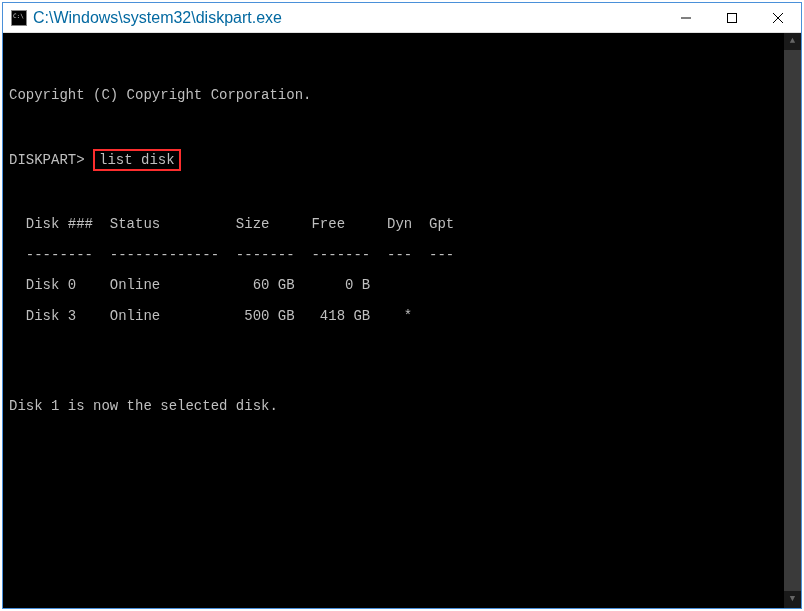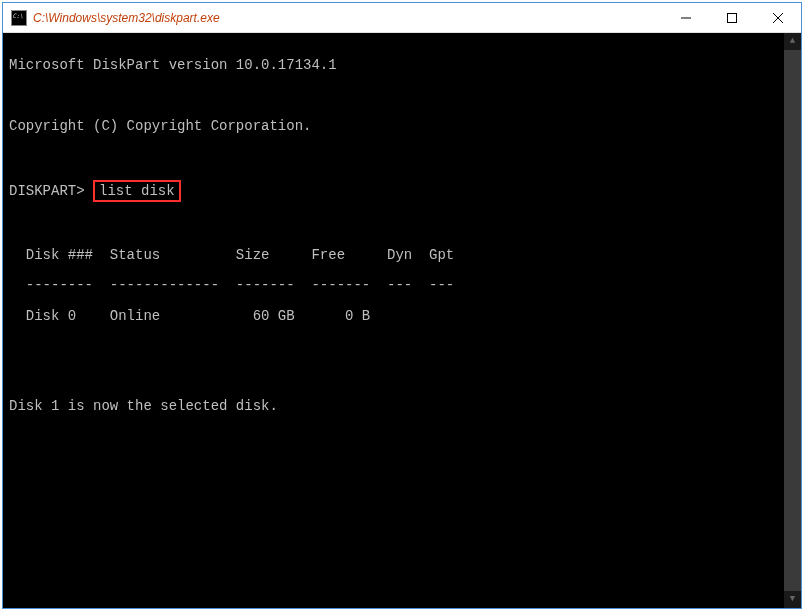--- a/index.html
+++ b/index.html
@@ -25,10 +25,9 @@
       background: #fff;
       display: flex;
       align-items: center;
-      font-size: 12px;
-      color: #c2410c;
+      font-size: 16px;
+      color: #0369a1;
       border-bottom: 1px solid #e0e0e0;
-      font-style: italic;
     }
     .titlebar .icon {
       width: 16px; height: 16px; margin: 0 6px 0 8px;

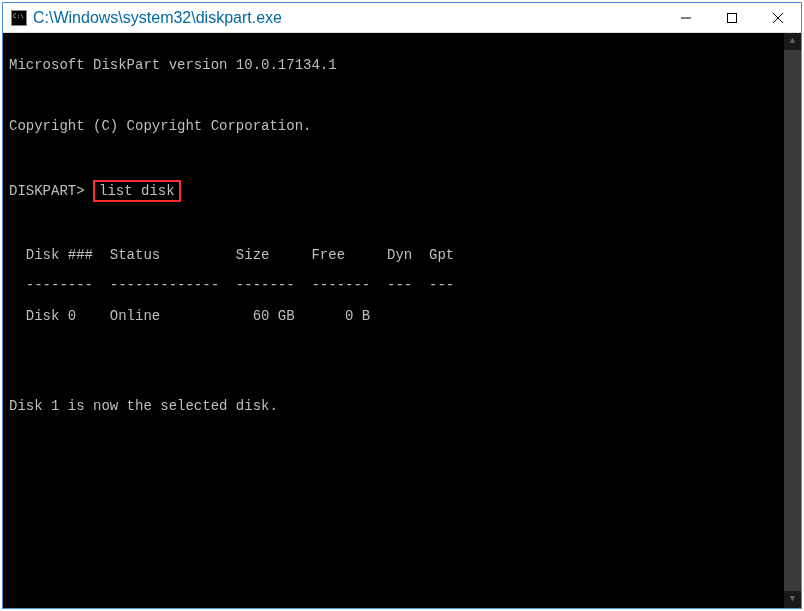--- a/index.html
+++ b/index.html
@@ -127,7 +127,6 @@
   </div>
 
   <div class="terminal">
-<span class="row">Microsoft DiskPart version 10.0.17134.1</span>
 <div class="blank"></div>
 <span class="row">Copyright (C) Copyright Corporation.</span>
 <div class="blank"></div>

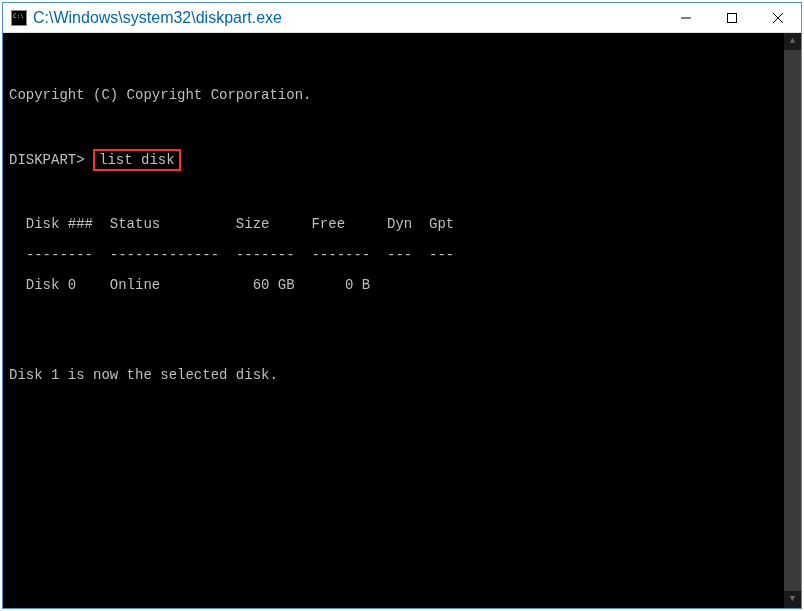--- a/index.html
+++ b/index.html
@@ -135,6 +135,7 @@
 <span class="row">  Disk ###  Status         Size     Free     Dyn  Gpt</span>
 <span class="row">  --------  -------------  -------  -------  ---  ---</span>
 <span class="row">  Disk 0    Online           60 GB      0 B</span>
+<span class="row">  Disk 3    Online          500 GB   418 GB    *</span>
 <div class="blank"></div>
 <div class="blank"></div>
 <span class="row">Disk 1 is now the selected disk.</span>

